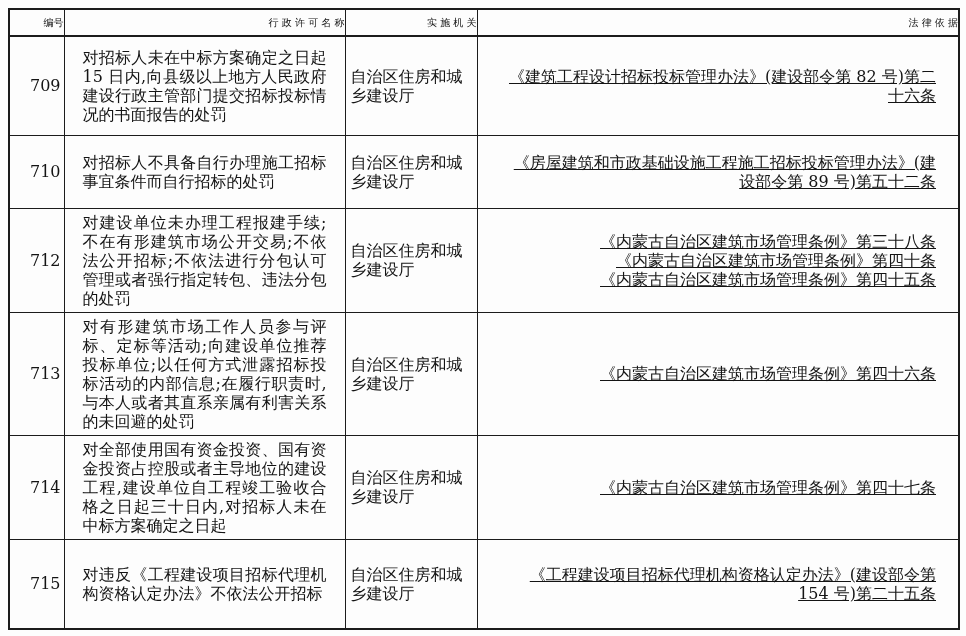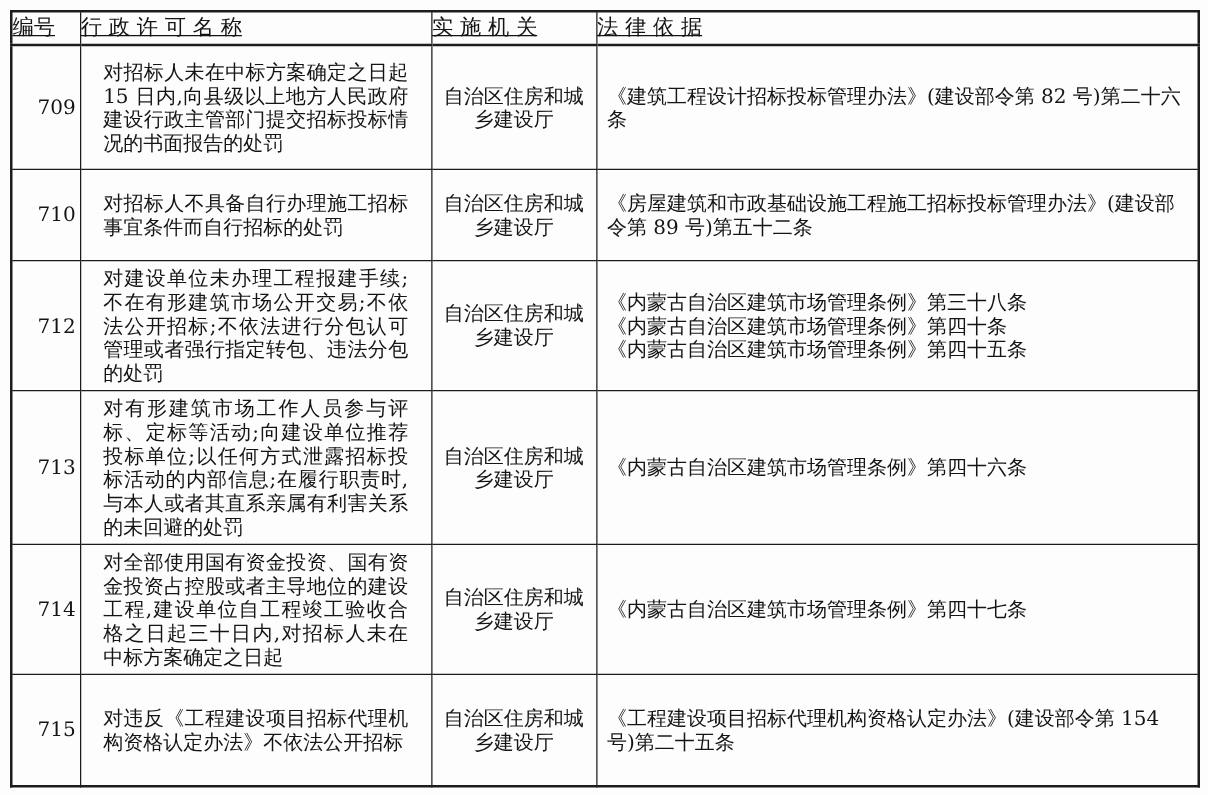--- a/index.html
+++ b/index.html
@@ -40,11 +40,10 @@
   }
   thead tr { height: 27px; }
   thead th {
-    text-align: left;
+    text-align: right;
     border-bottom: 2px solid #1c1c1c;
-    font-size: 17px;
+    font-size: 10px;
     padding: 2px 0;
-    text-decoration: underline;
   }
   td.c-id {
     text-align: center;

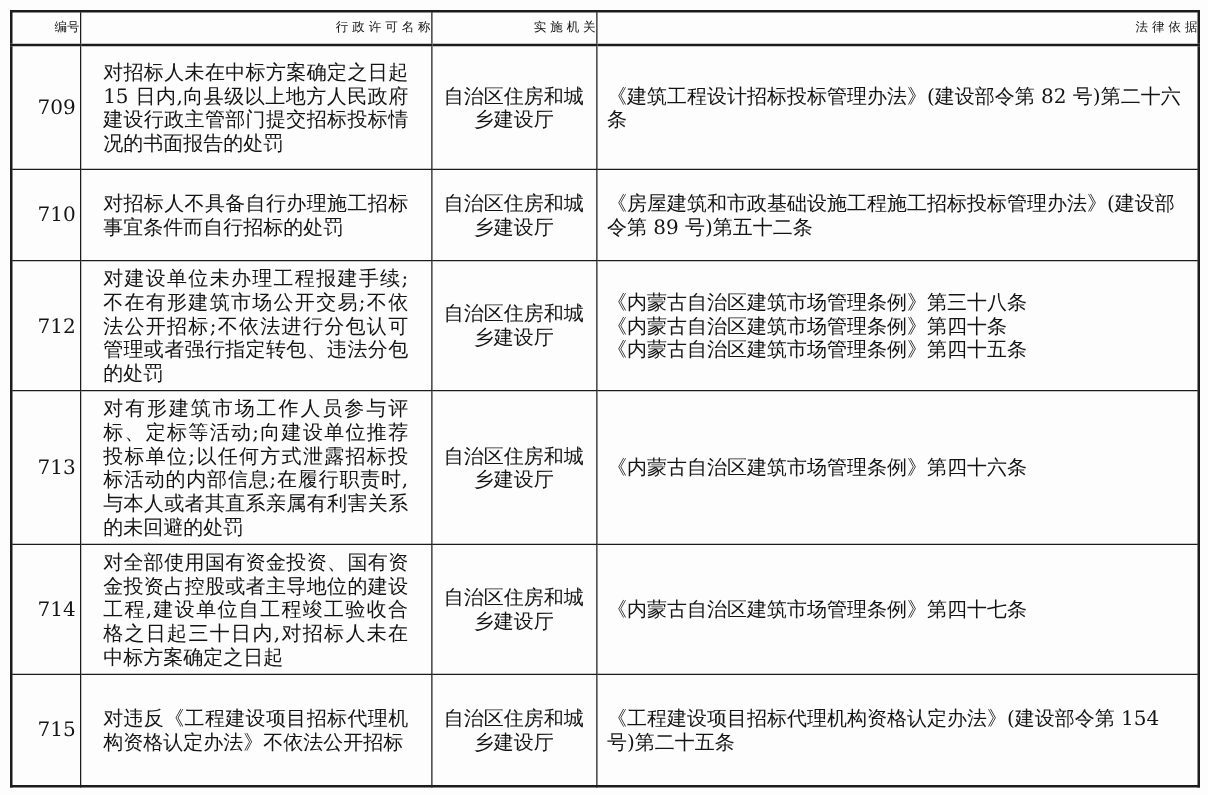--- a/index.html
+++ b/index.html
@@ -53,7 +53,7 @@
     padding: 4px 18px;
   }
   td.c-agency {
-    text-align: center;
+    text-align: left;
     padding: 4px 5px;
   }
   td.c-legal {

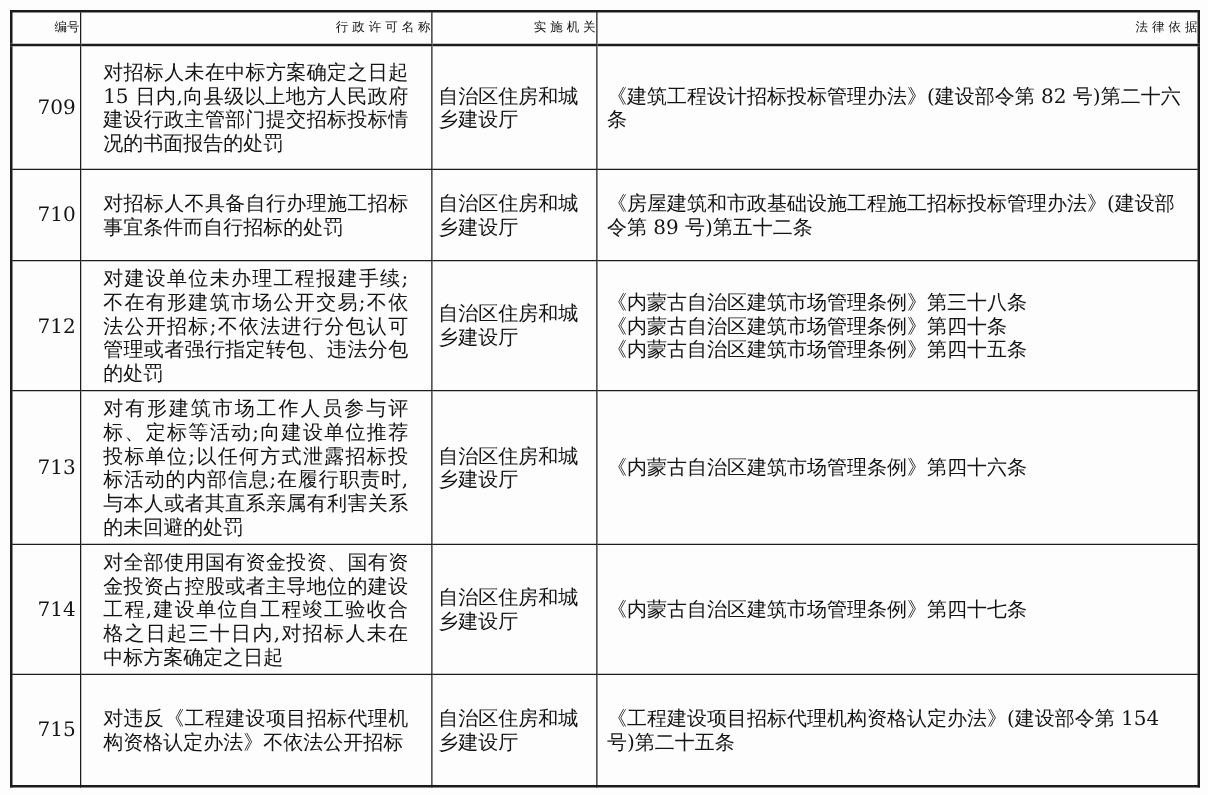--- a/index.html
+++ b/index.html
@@ -57,8 +57,9 @@
     padding: 4px 5px;
   }
   td.c-legal {
-    text-align: left;
-    padding: 4px 8px;
+    text-align: right;
+    padding: 4px 22px;
+    text-decoration: underline;
   }
   
   tbody tr:nth-child(1) { height: 99px; }

